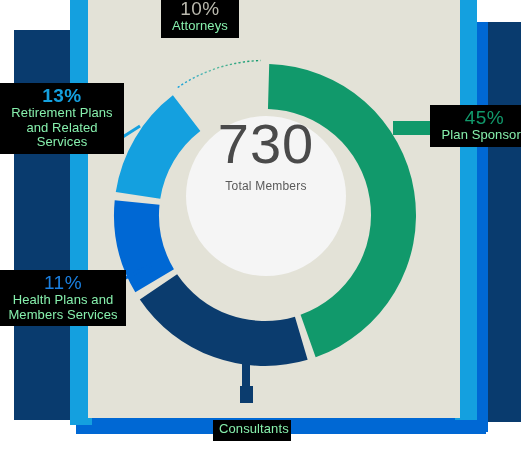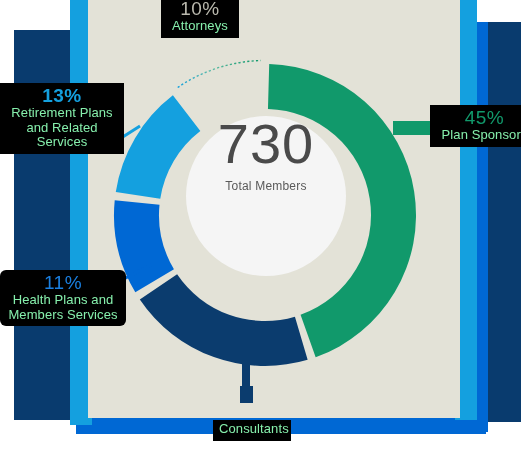--- a/index.html
+++ b/index.html
@@ -42,7 +42,7 @@
   #cl-retirement{left:0px;top:83px;width:112px;}
   #cl-retirement .pct{color:#14a0df;font-weight:bold;}
 
-  #cl-health{left:0px;top:270px;width:114px;border-radius:6px;}
+  #cl-health{left:0px;top:270px;width:114px;}
   #cl-health .pct{color:#1a7fe0;}
 
   #cl-sponsors{left:430px;top:105px;width:97px;}

